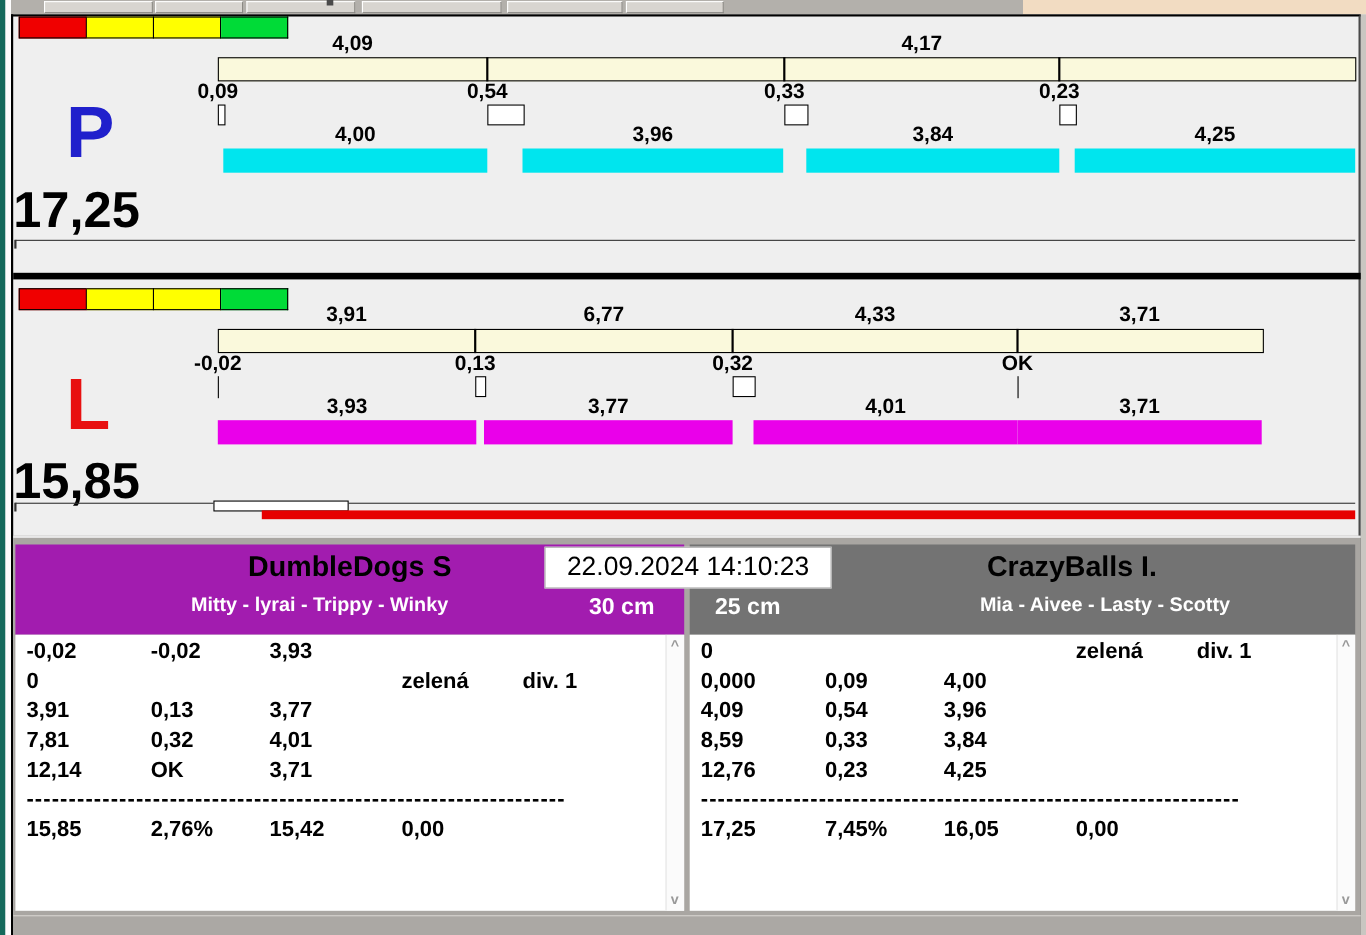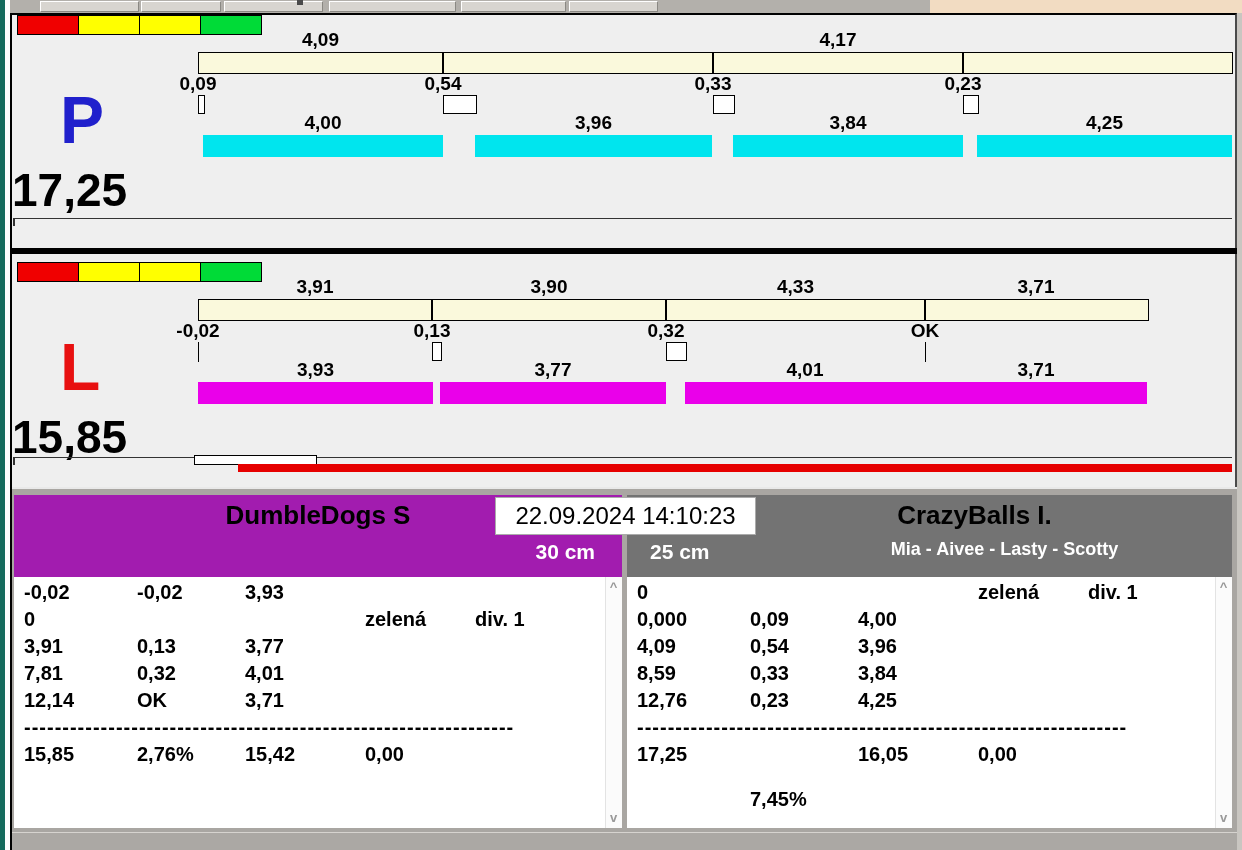--- a/index.html
+++ b/index.html
@@ -129,7 +129,7 @@
         <div class="bar-label" style="left: 198px; width: 235px; top: 98px;">3,93</div>
         <div class="leg-bar" style="left: 198px; top: 120px; width: 235px; background: rgb(234, 0, 234);"></div>
         <div class="tick" style="left: 431px; top: 37px;"></div>
-        <div class="bar-label" style="left: 432px; width: 234px; top: 15px;">3,90</div>
+        <div class="bar-label" style="left: 432px; width: 234px; top: 15px;">6,77</div>
         <div class="bar-label" style="left: 387px; width: 90px; top: 59px;">0,13</div>
         <div class="off-box" style="left: 432px; top: 80px; width: 8px;"></div>
         <div class="bar-label" style="left: 440px; width: 226px; top: 98px;">3,77</div>

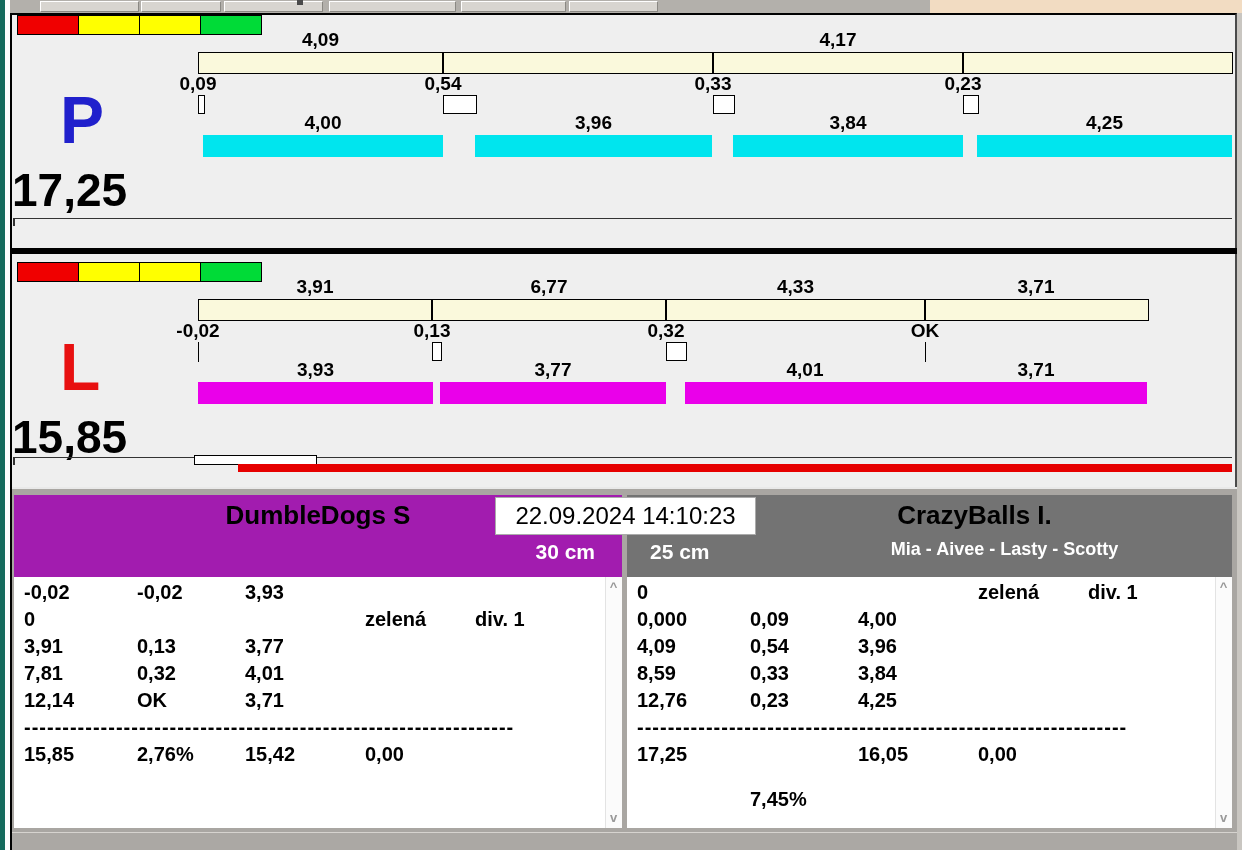--- a/index.html
+++ b/index.html
@@ -163,6 +163,7 @@
   <div class="team-panel left" style="left:14px;width:608px">
     <div class="team-header" id="hdr-0" style="background: #a21caf;">
       <div class="team-name">DumbleDogs S</div>
+      <div class="team-dogs">Mitty - lyrai - Trippy - Winky</div>
       <div class="team-height">30 cm</div>
     </div>
     <div class="team-table">

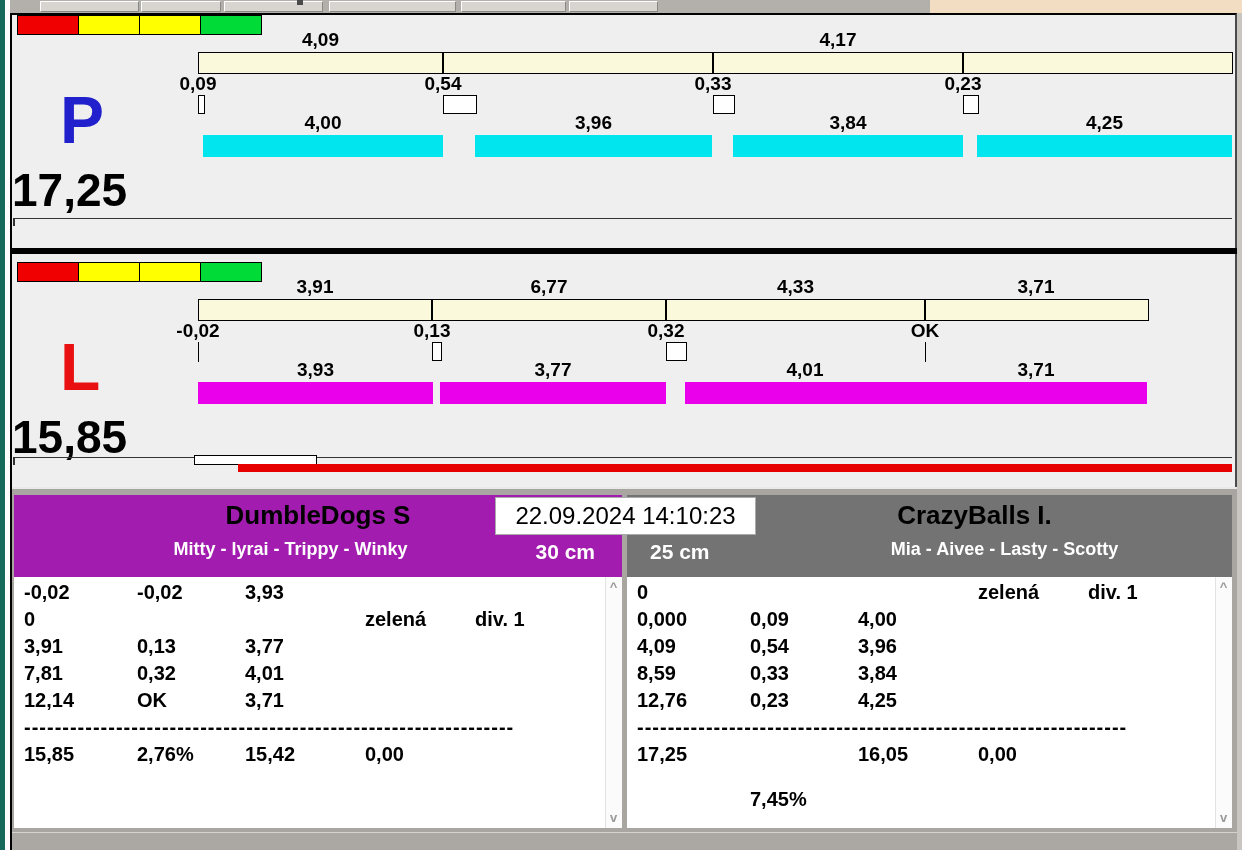--- a/index.html
+++ b/index.html
@@ -248,7 +248,7 @@
           </div>
           <div class="trow" style="top: 164px;">
             <span style="left: 10px;">17,25</span>
-            <span style="left: 123px; margin-top: 45px;">7,45%</span>
+            <span style="left: 123px;">7,45%</span>
             <span style="left: 231px; text-align: right;">16,05</span>
             <span style="left: 351px;">0,00</span>
           </div>

